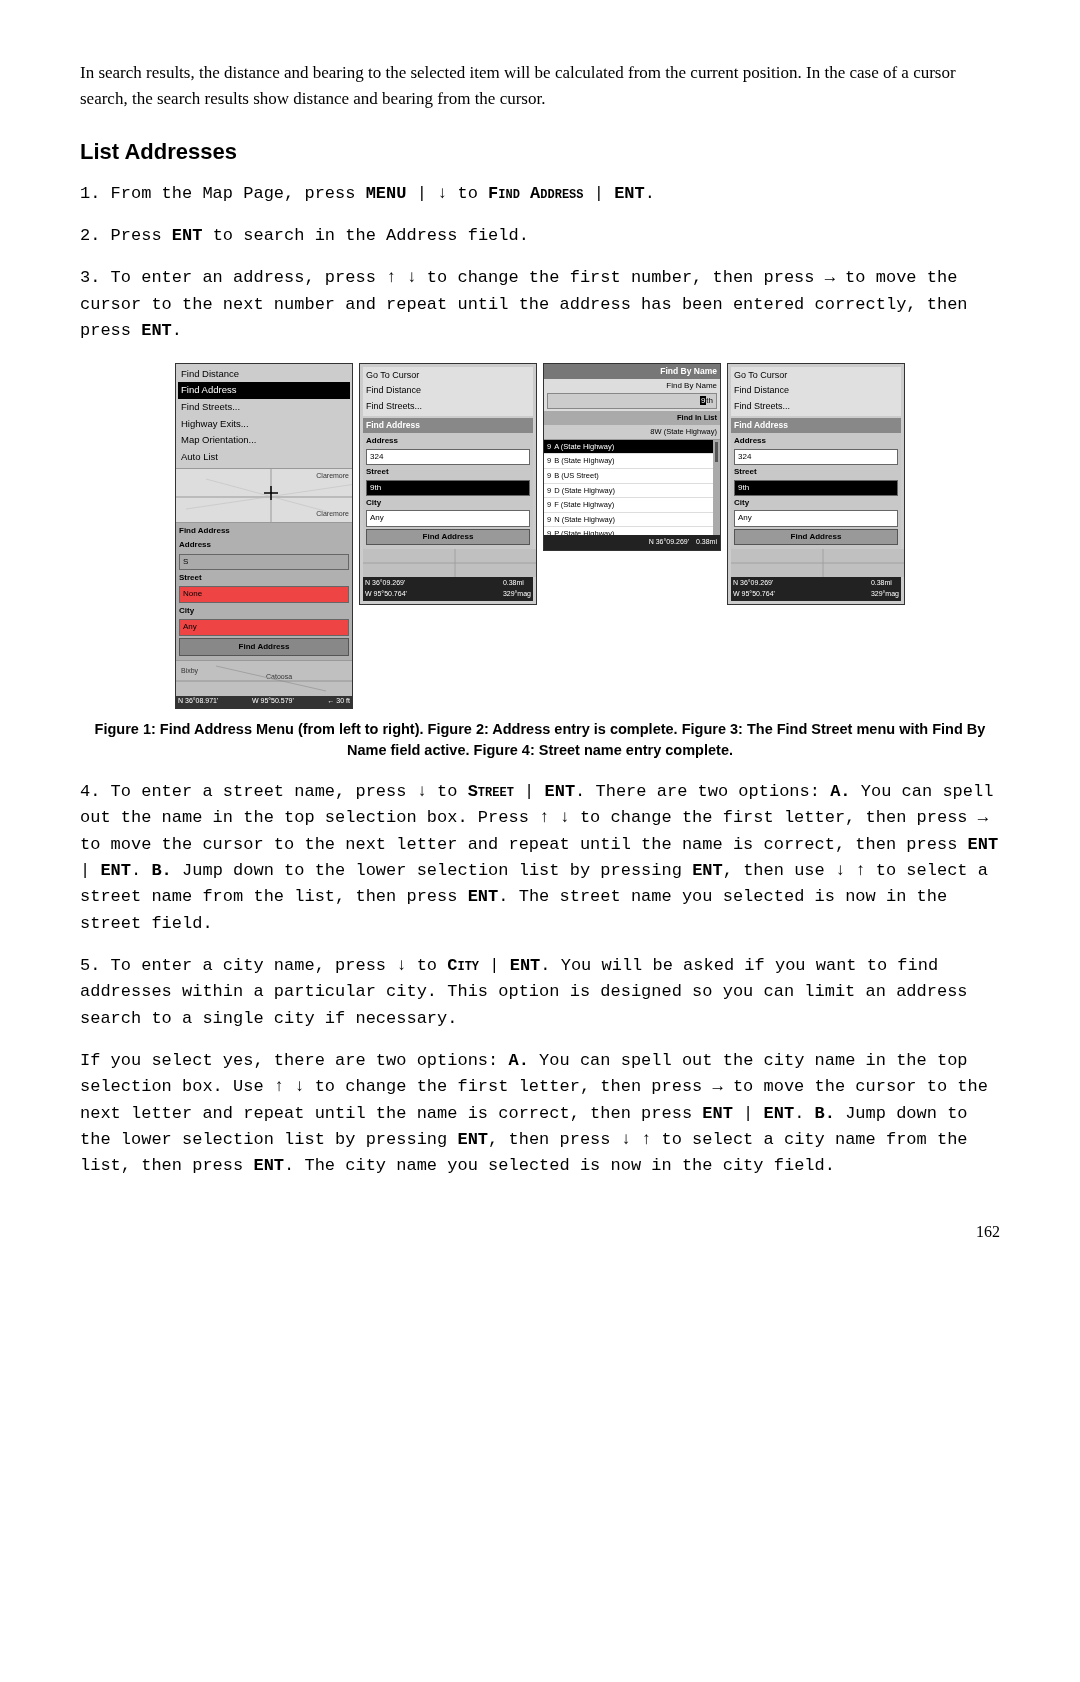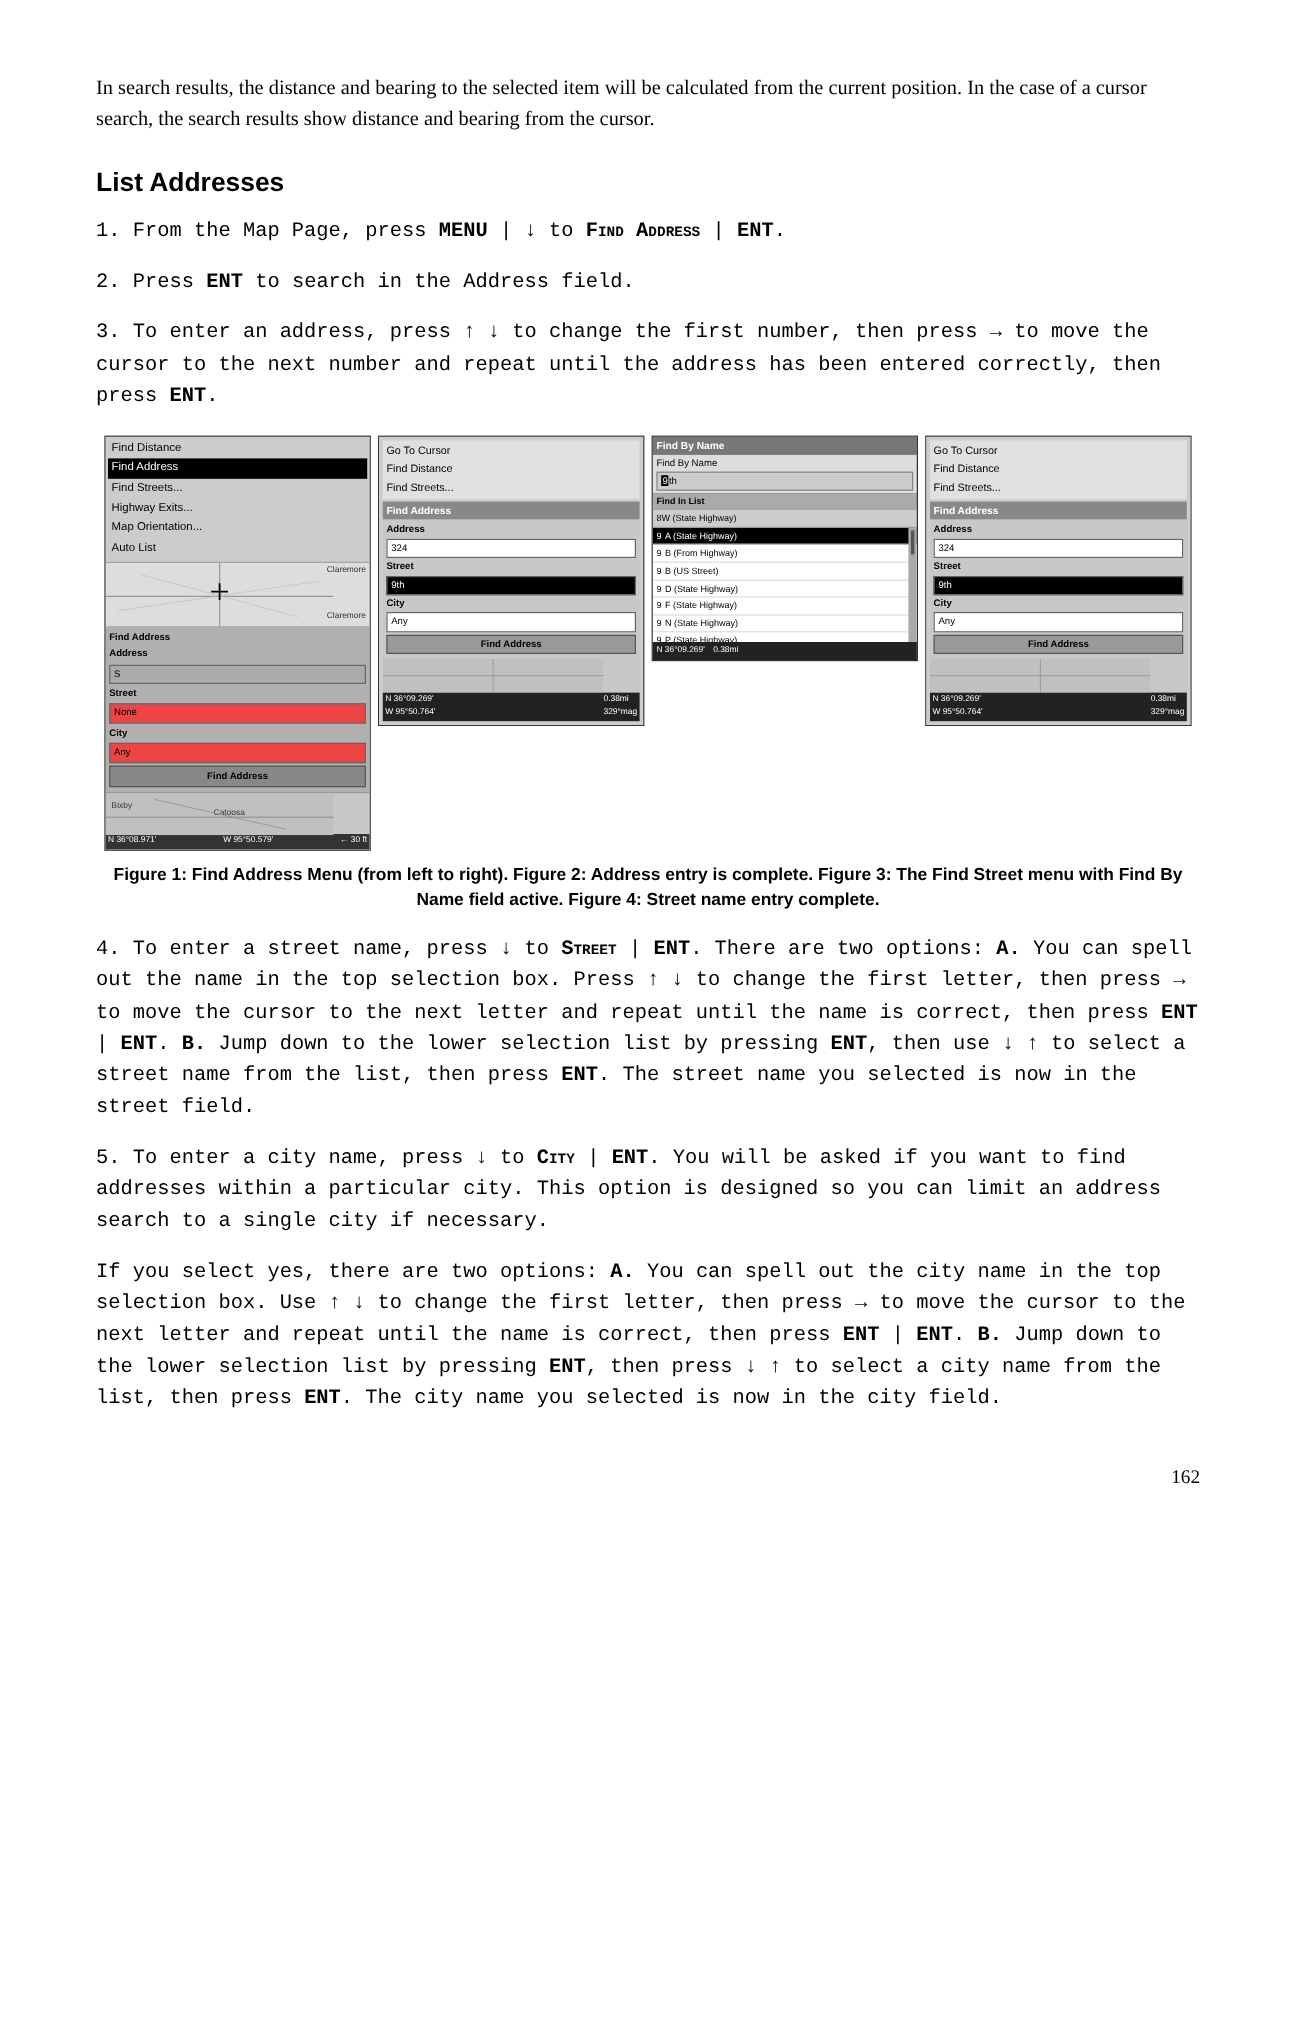--- a/index.html
+++ b/index.html
@@ -47,7 +47,7 @@
     .figure-box {
       border: 1px solid #333;
       background: #e8e8e8;
-      width: 222px;
+      width: 178px;
       font-family: Arial, Helvetica, sans-serif;
       font-size: 9.5px;
       overflow: hidden;

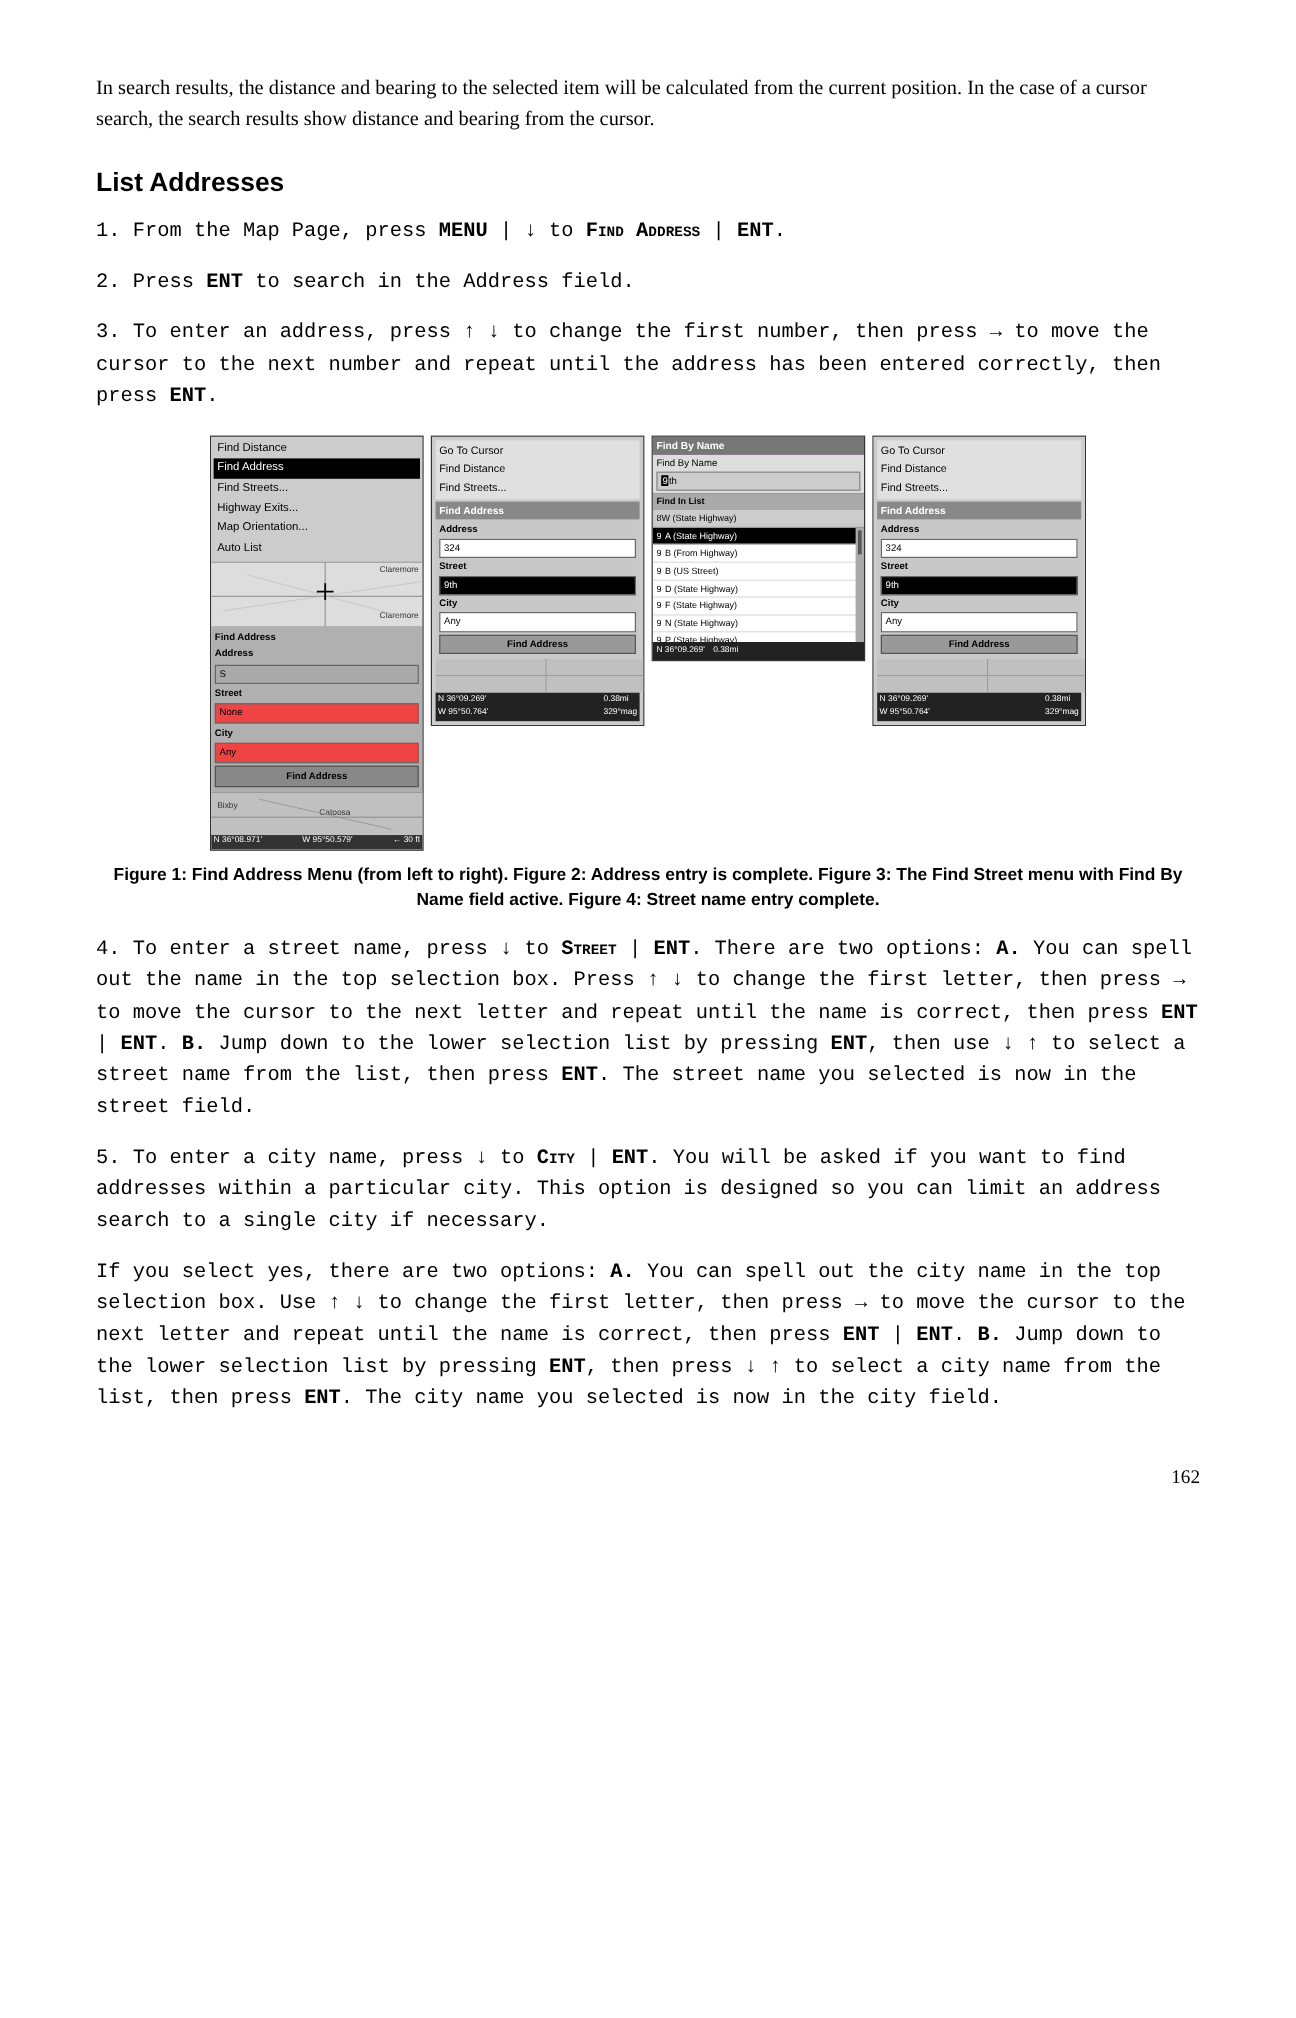--- a/index.html
+++ b/index.html
@@ -187,6 +187,7 @@
     
     .fig3 {
       background: #701a75;
+      text-align: right;
     }
     .fig3-top-bar {
       background: #777;

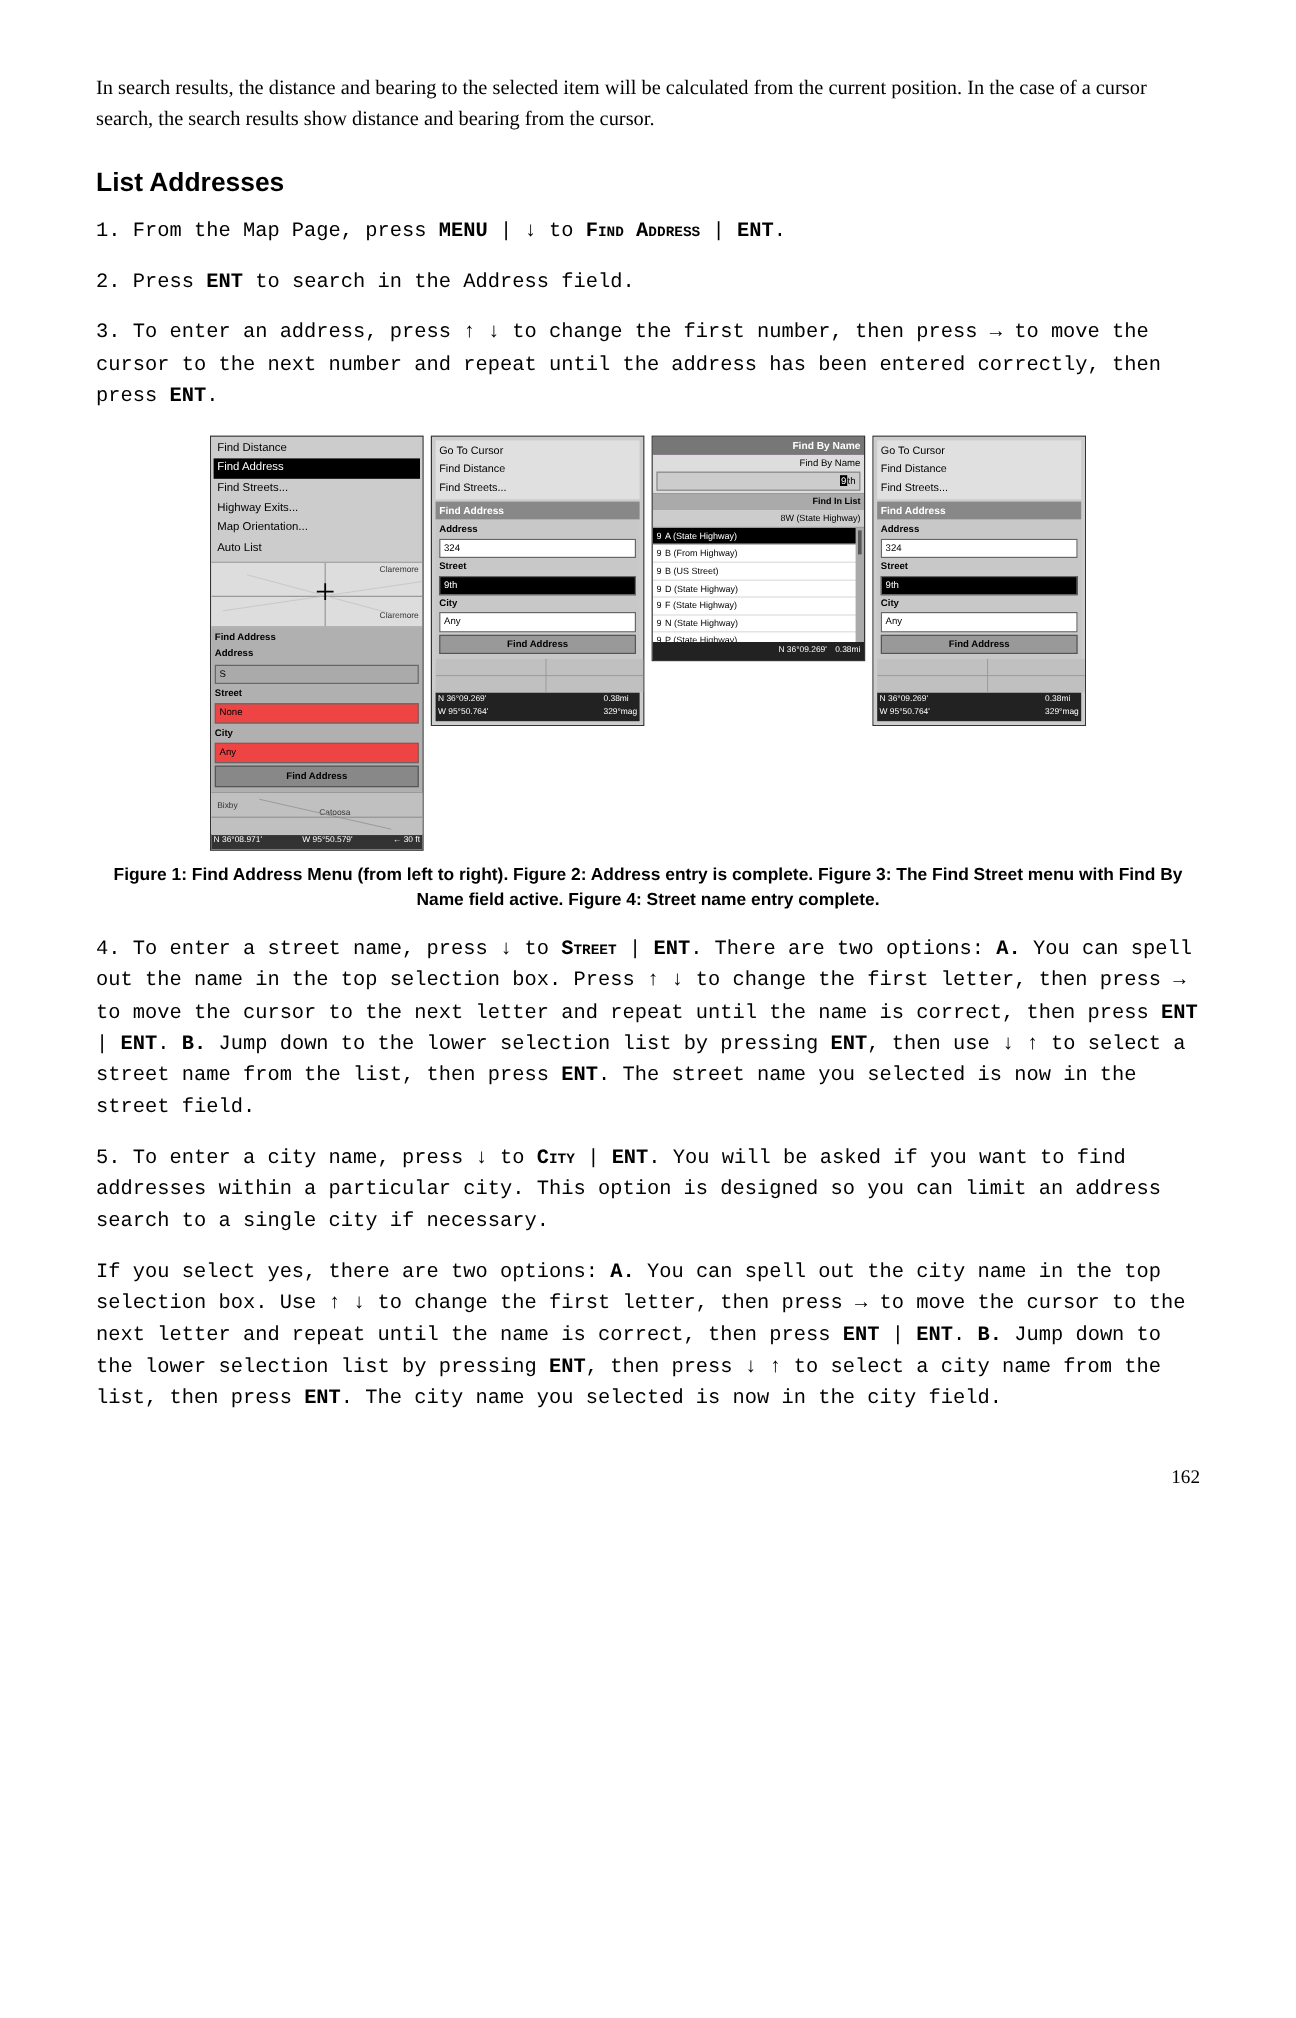--- a/index.html
+++ b/index.html
@@ -403,7 +403,7 @@
           </div>
         <div class="fig3-list-item">
             <span>9</span>
-            <span>B (From Highway)</span>
+            <span>B (State Highway)</span>
           </div>
         <div class="fig3-list-item">
             <span>9</span>

